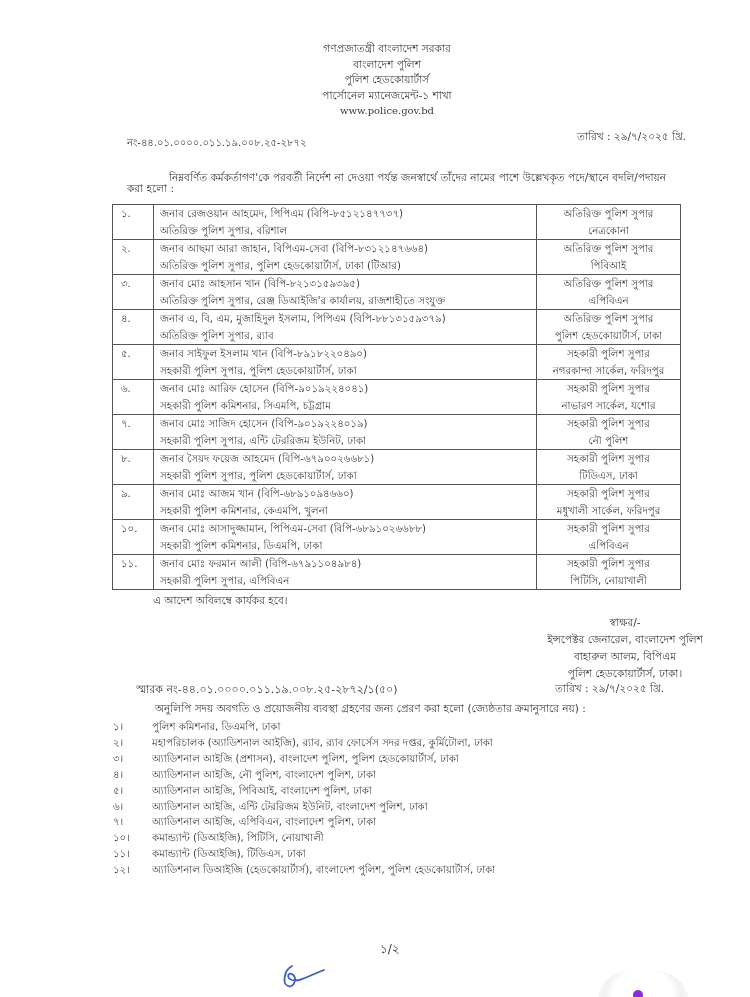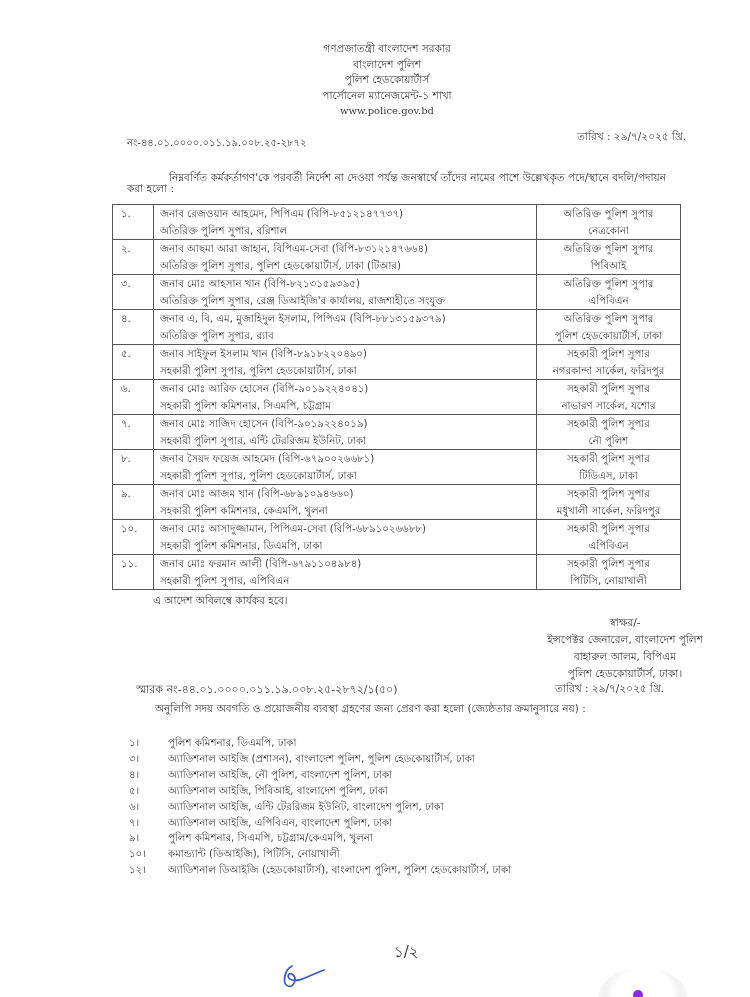--- a/index.html
+++ b/index.html
@@ -23,7 +23,7 @@
   .memo2 { position:absolute; left:128px; top:681px; font-size:11px;margin-left:8px; }
   .date2 { position:absolute; left:555px; top:681px; font-size:10.5px; }
   .copy-intro { position:absolute; left:155px; top:701px; font-size:10.5px; }
-  .copy-list { position:absolute; left:113px; top:719px; margin:16px; padding:0; list-style:none; }
+  .copy-list { position:absolute; left:113px; top:719px; margin:0; padding:0; list-style:none; }
   .copy-list li { font-size:10.2px; line-height:15.9px; white-space:nowrap; }
   .copy-list .n { display:inline-block; width:39px; }
   .pageno { position:absolute; left:394px; top:940px; font-size:15px; }

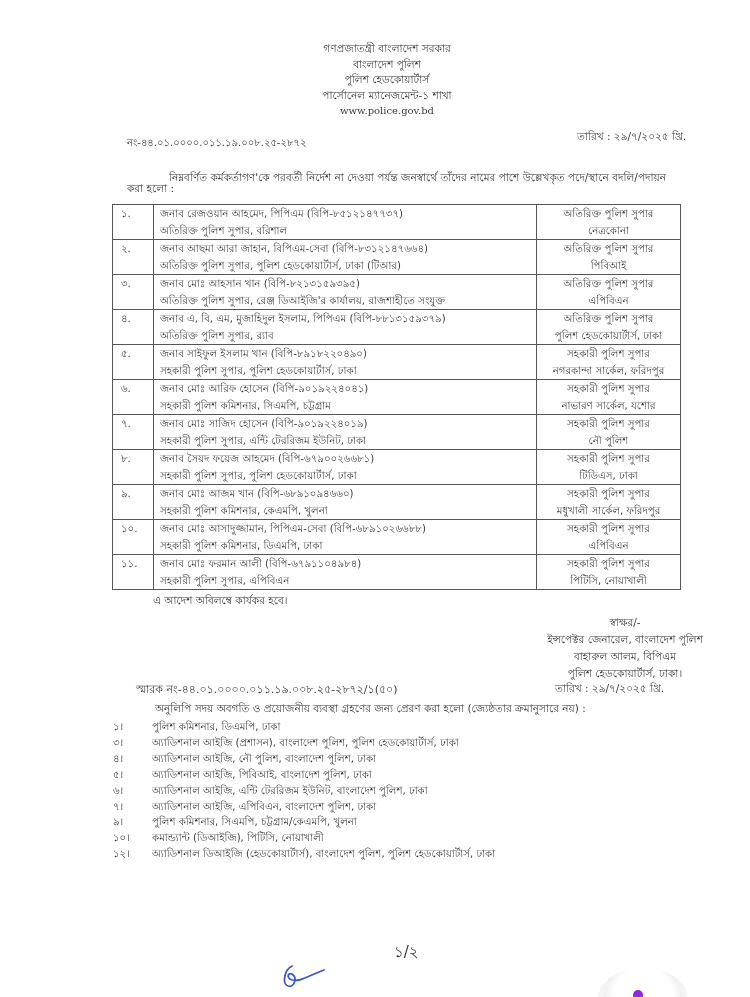--- a/index.html
+++ b/index.html
@@ -193,6 +193,7 @@
 
   <ul class="copy-list" id="copy-list">
       <li><span class="n">১।</span><span>পুলিশ কমিশনার, ডিএমপি, ঢাকা</span></li>
+      <li><span class="n">২।</span><span>মহাপরিচালক (অ্যাডিশনাল আইজি), র‍্যাব, র‍্যাব ফোর্সেস সদর দপ্তর, কুর্মিটোলা, ঢাকা</span></li>
       <li><span class="n">৩।</span><span>অ্যাডিশনাল আইজি (প্রশাসন), বাংলাদেশ পুলিশ, পুলিশ হেডকোয়ার্টার্স, ঢাকা</span></li>
       <li><span class="n">৪।</span><span>অ্যাডিশনাল আইজি, নৌ পুলিশ, বাংলাদেশ পুলিশ, ঢাকা</span></li>
       <li><span class="n">৫।</span><span>অ্যাডিশনাল আইজি, পিবিআই, বাংলাদেশ পুলিশ, ঢাকা</span></li>

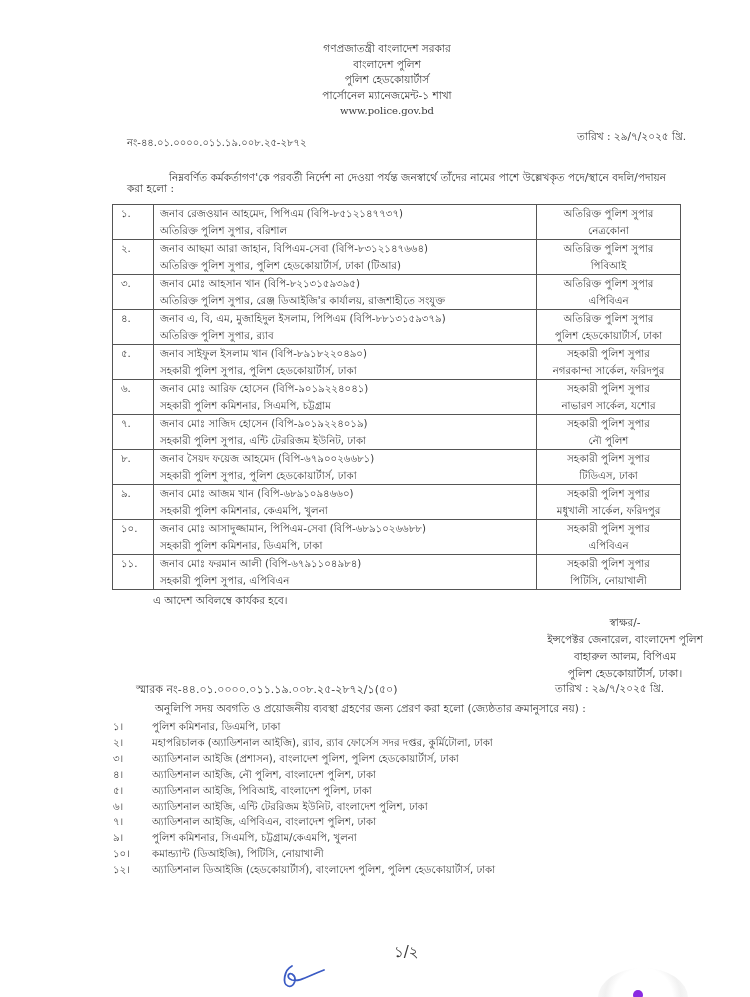--- a/index.html
+++ b/index.html
@@ -199,7 +199,6 @@
       <li><span class="n">৫।</span><span>অ্যাডিশনাল আইজি, পিবিআই, বাংলাদেশ পুলিশ, ঢাকা</span></li>
       <li><span class="n">৬।</span><span>অ্যাডিশনাল আইজি, এন্টি টেররিজম ইউনিট, বাংলাদেশ পুলিশ, ঢাকা</span></li>
       <li><span class="n">৭।</span><span>অ্যাডিশনাল আইজি, এপিবিএন, বাংলাদেশ পুলিশ, ঢাকা</span></li>
-      <li><span class="n">৯।</span><span>পুলিশ কমিশনার, সিএমপি, চট্টগ্রাম/কেএমপি, খুলনা</span></li>
       <li><span class="n">১০।</span><span>কমান্ড্যান্ট (ডিআইজি), পিটিসি, নোয়াখালী</span></li>
       <li><span class="n">১২।</span><span>অ্যাডিশনাল ডিআইজি (হেডকোয়ার্টার্স), বাংলাদেশ পুলিশ, পুলিশ হেডকোয়ার্টার্স, ঢাকা</span></li>
     </ul>

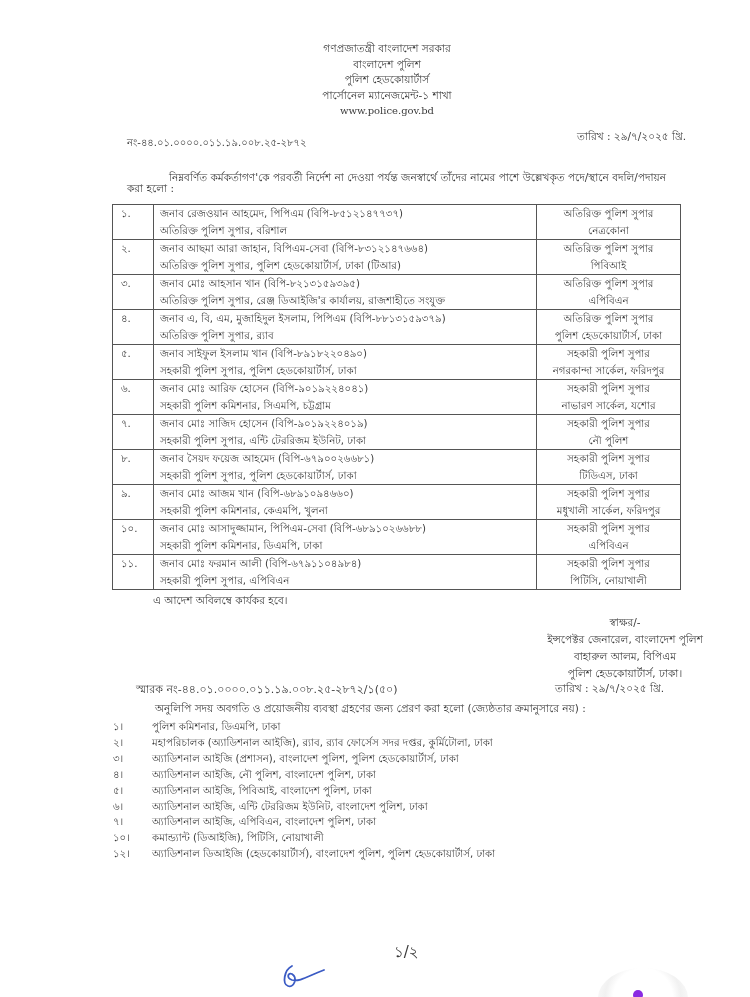--- a/index.html
+++ b/index.html
@@ -200,6 +200,7 @@
       <li><span class="n">৬।</span><span>অ্যাডিশনাল আইজি, এন্টি টেররিজম ইউনিট, বাংলাদেশ পুলিশ, ঢাকা</span></li>
       <li><span class="n">৭।</span><span>অ্যাডিশনাল আইজি, এপিবিএন, বাংলাদেশ পুলিশ, ঢাকা</span></li>
       <li><span class="n">১০।</span><span>কমান্ড্যান্ট (ডিআইজি), পিটিসি, নোয়াখালী</span></li>
+      <li><span class="n">১১।</span><span>কমান্ড্যান্ট (ডিআইজি), টিডিএস, ঢাকা</span></li>
       <li><span class="n">১২।</span><span>অ্যাডিশনাল ডিআইজি (হেডকোয়ার্টার্স), বাংলাদেশ পুলিশ, পুলিশ হেডকোয়ার্টার্স, ঢাকা</span></li>
     </ul>
 

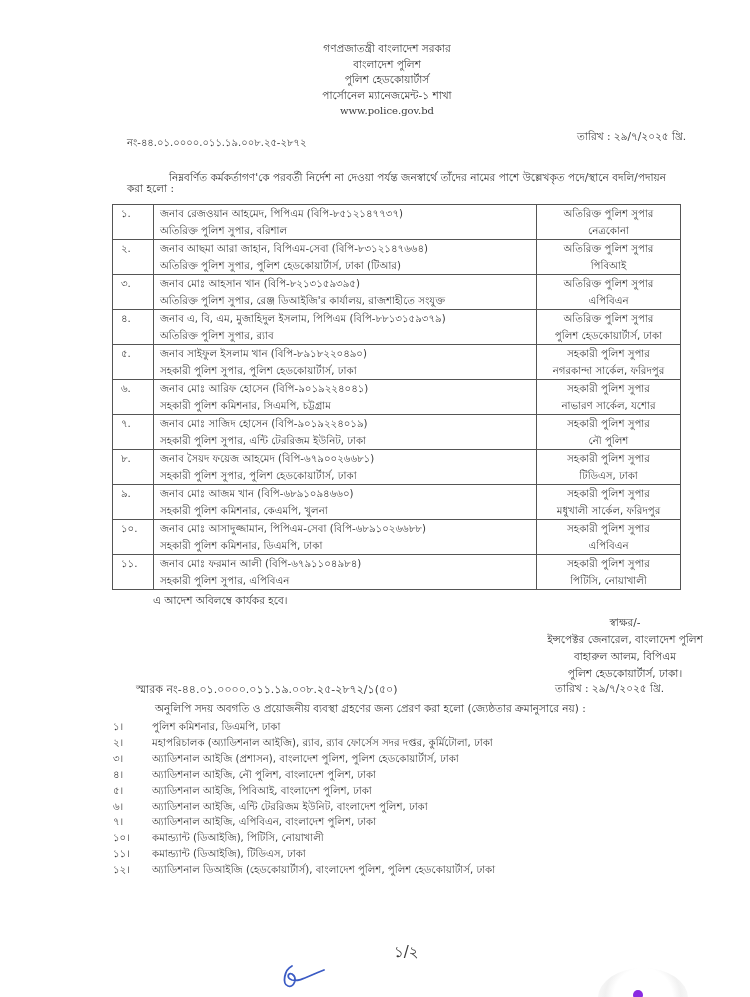--- a/index.html
+++ b/index.html
@@ -26,7 +26,7 @@
   .copy-list { position:absolute; left:113px; top:719px; margin:0; padding:0; list-style:none; }
   .copy-list li { font-size:10.2px; line-height:15.9px; white-space:nowrap; }
   .copy-list .n { display:inline-block; width:39px; }
-  .pageno { position:absolute; left:394px; top:940px; font-size:15px; }
+  .pageno { position:absolute; left:380px; top:940px; font-size:12px; }
   .signature-mark { position:absolute; left:280px; top:960px; }
   .fab { position:absolute; left:598px; top:968px; width:90px; height:60px; border-radius:50%;
          background:radial-gradient(circle, #ffffff 55%, #f1f1f1 70%, #ffffff 100%); }

